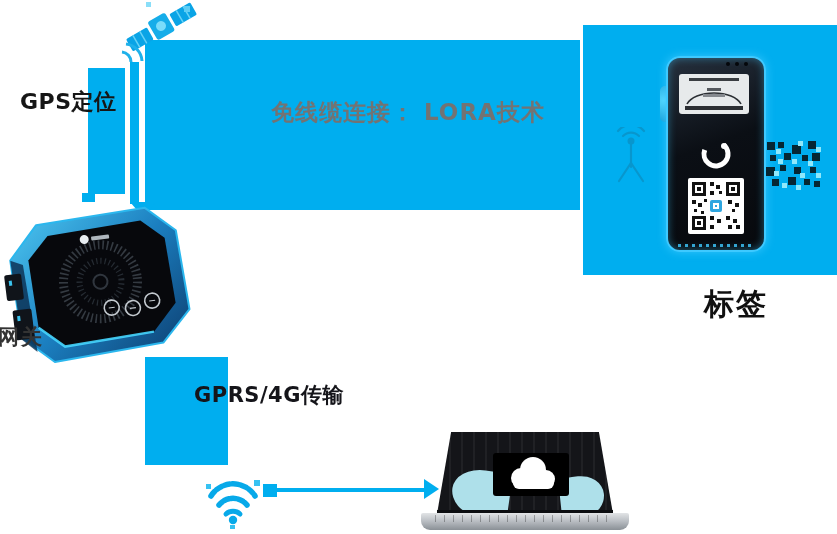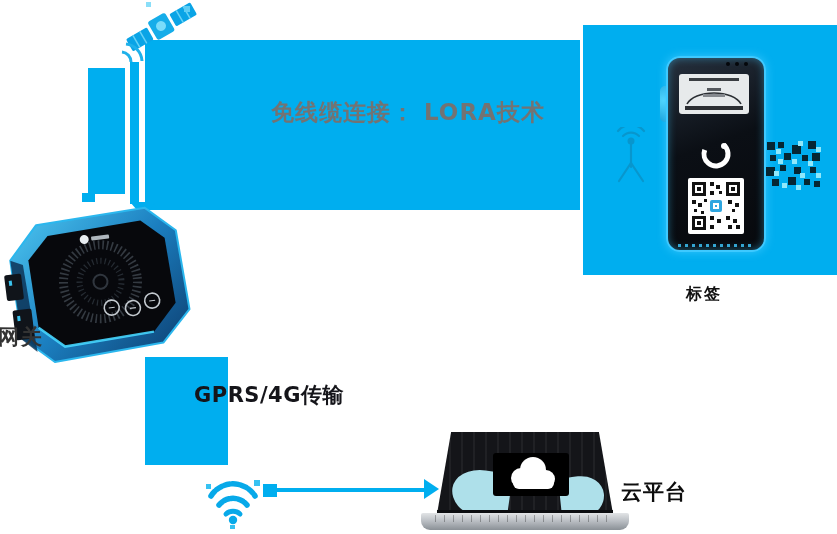--- a/index.html
+++ b/index.html
@@ -271,6 +271,7 @@
   <div class="abs" id="laptop-hinge"></div>
   <div class="abs" id="laptop-base"></div>
 
+  <div class="lbl" id="gps-label">GPS定位</div>
   <div class="lbl" id="lora-label">免线缆连接： LORA技术</div>
   <div class="lbl" id="tag-label">标签</div>
   <div class="lbl" id="gateway-label">网关</div>

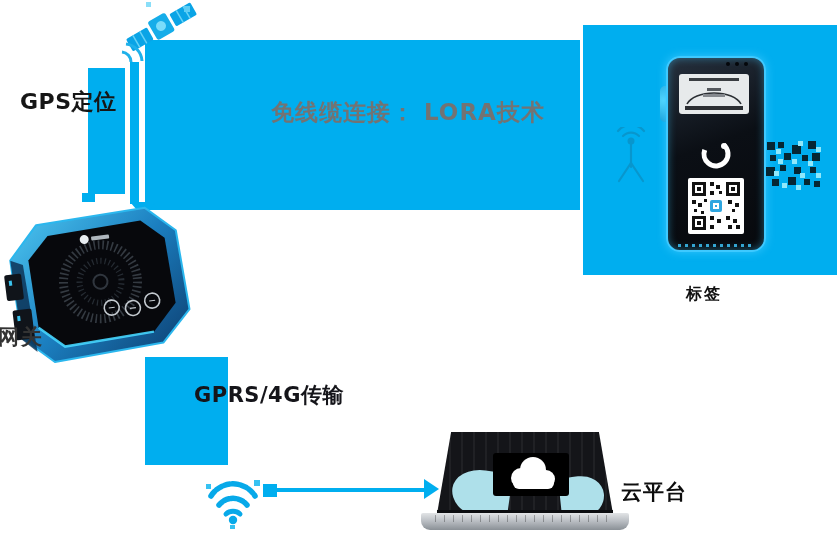--- a/index.html
+++ b/index.html
@@ -23,7 +23,7 @@
   .lbl{position:absolute;font-weight:700;white-space:nowrap;}
   #gps-label{left:20px;top:87px;font-size:22px;color:var(--dark-text,#161616);letter-spacing:.5px;}
   #lora-label{left:271px;top:97px;font-size:23px;color:#737373;letter-spacing:1px;}
-  #tag-label{left:686px;top:284px;font-size:16px;color:#101010;letter-spacing:2px;}
+  #tag-label{left:704px;top:284px;font-size:30px;color:#101010;letter-spacing:2px;}
   #gateway-label{left:-2px;top:323px;font-size:21px;color:var(--gray-text,#333);letter-spacing:2px;}
   #gprs-label{left:194px;top:381px;font-size:21px;color:#15151a;letter-spacing:.5px;}
   #cloud-label{left:621px;top:478px;font-size:21px;color:#0d0d0d;letter-spacing:1px;}

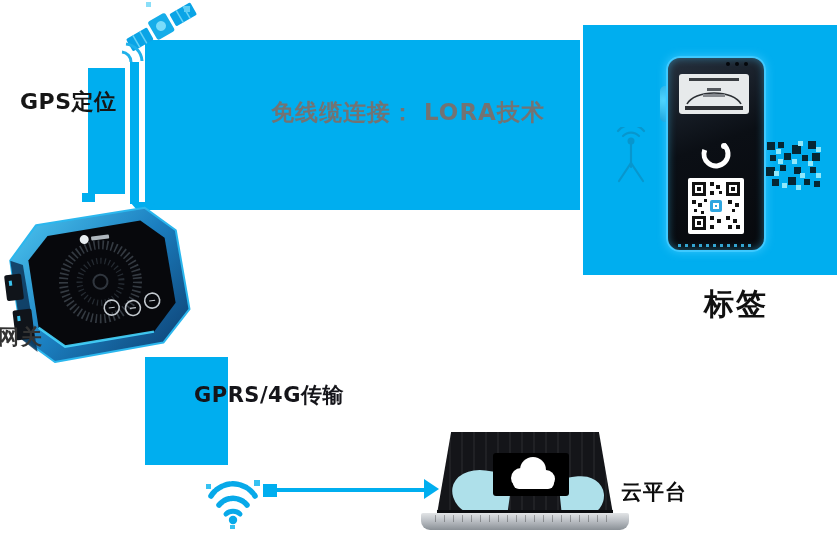--- a/index.html
+++ b/index.html
@@ -276,7 +276,6 @@
   <div class="lbl" id="tag-label">标签</div>
   <div class="lbl" id="gateway-label">网关</div>
   <div class="lbl" id="gprs-label">GPRS/4G传输</div>
-  <div class="lbl" id="cloud-label">云平台</div>
 
 </div>
 

